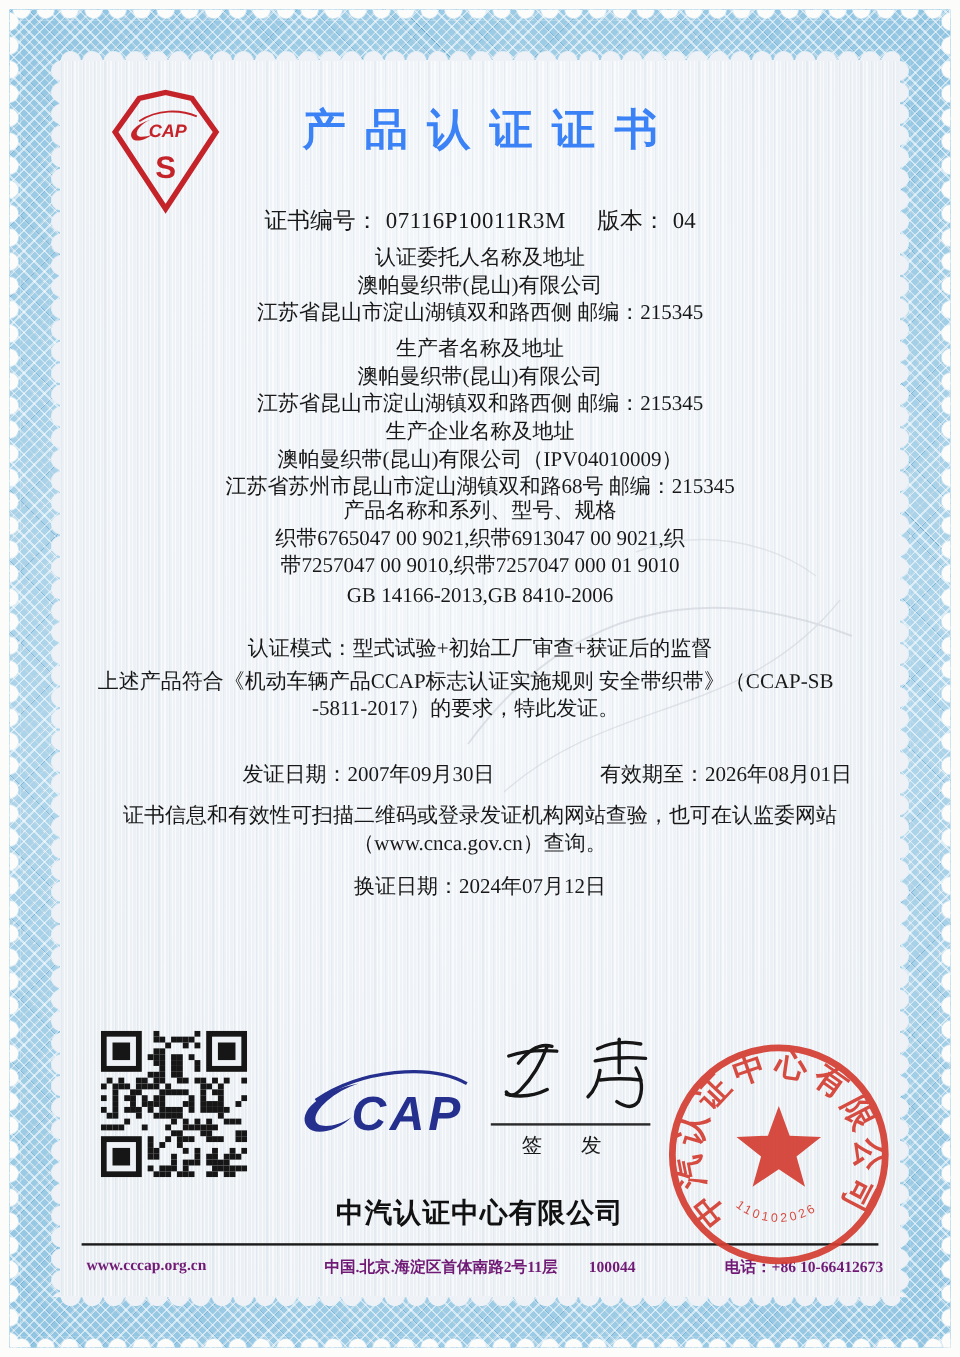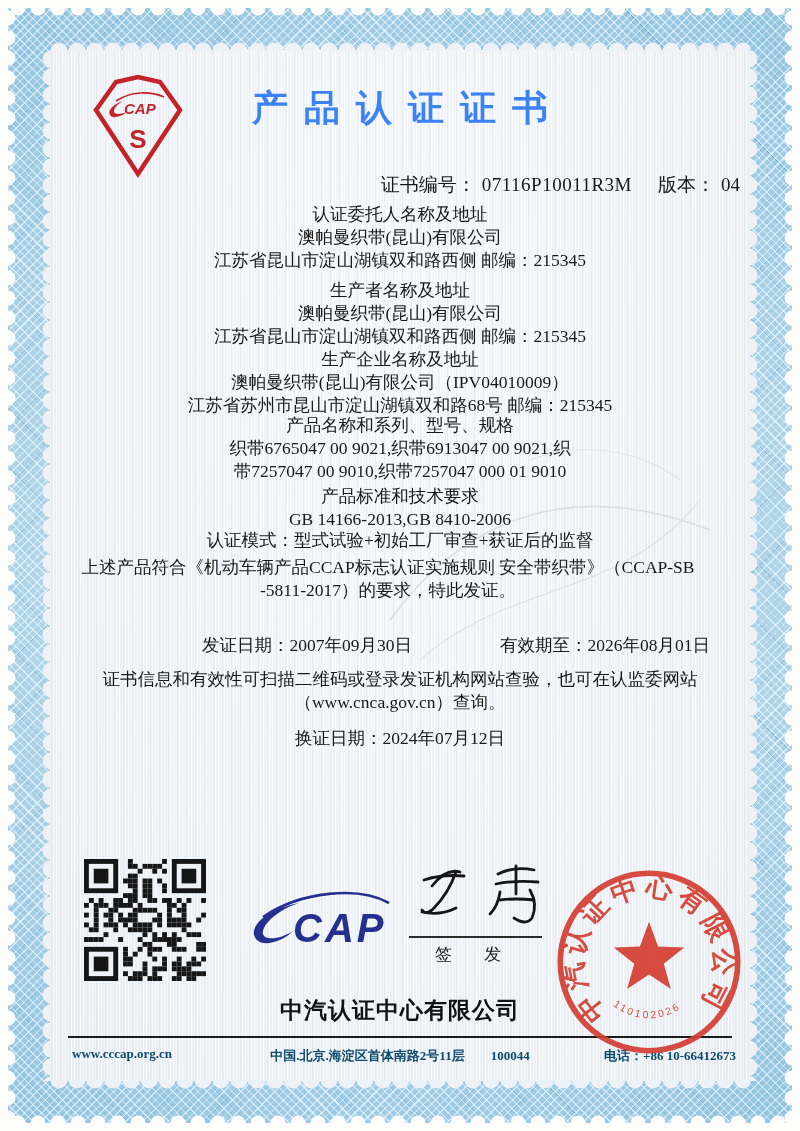--- a/index.html
+++ b/index.html
@@ -43,7 +43,7 @@
   .title{top:86px;font-size:36px;font-weight:700;line-height:44px;letter-spacing:16px;color:#3b82f6;}
   .title span{display:inline-block;margin-right:-16px;}
 
-  .certline{top:173px;font-size:19px;text-align:right;}
+  .certline{top:173px;font-size:19px;}
   .certline .num{margin-left:6px;letter-spacing:.5px;}
   .certline .verl{margin-left:26px;}
   .certline .verv{margin-left:6px;}

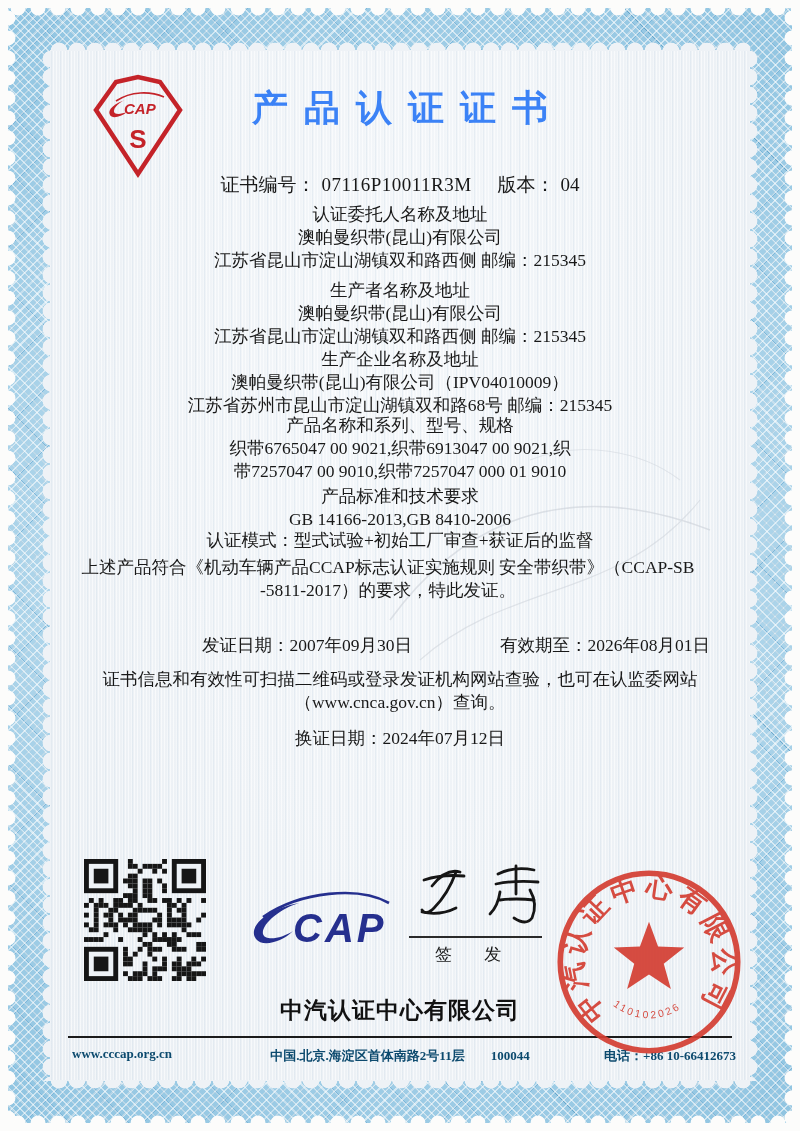--- a/index.html
+++ b/index.html
@@ -136,7 +136,6 @@
   </div>
 
   <div class="t" style="top:485px">
-    <div>产品标准和技术要求</div>
     <div>GB 14166-2013,GB 8410-2006</div>
   </div>
 

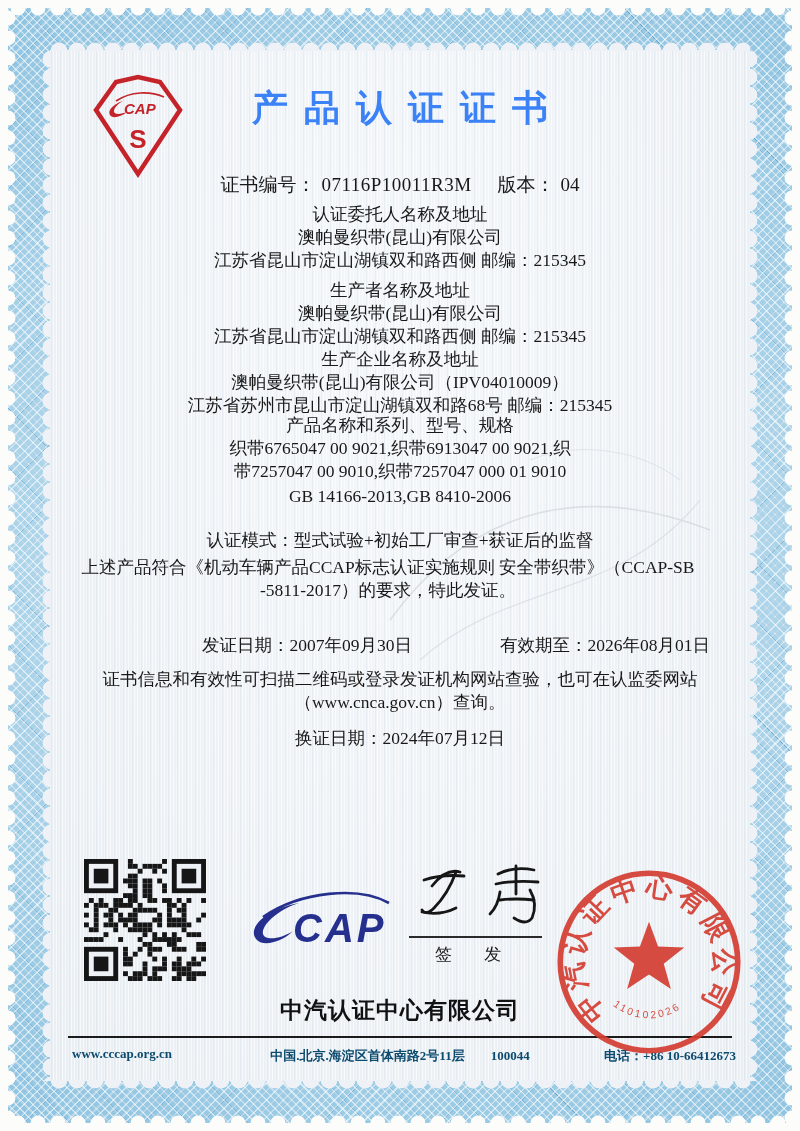--- a/index.html
+++ b/index.html
@@ -67,7 +67,7 @@
   .company{top:999px;font-size:23px;font-weight:700;font-family:"Liberation Sans",sans-serif;letter-spacing:1px;color:#111;z-index:2;}
   .rule{position:absolute;left:68px;top:1036px;width:664px;height:2px;background:#1b1b1b;z-index:1;}
 
-  .footer{position:absolute;left:0;top:1046px;width:800px;height:20px;font-size:13px;font-weight:600;color:#0c4a6e;z-index:1;}
+  .footer{position:absolute;left:0;top:1046px;width:800px;height:20px;font-size:13px;font-weight:600;color:#701a75;z-index:1;}
   .footer .web{position:absolute;left:72px;top:0;font-family:"Liberation Serif",serif;}
   .footer .mid{position:absolute;left:160px;width:480px;top:1px;text-align:center;}
   .footer .mid .pc{margin-left:26px;}

